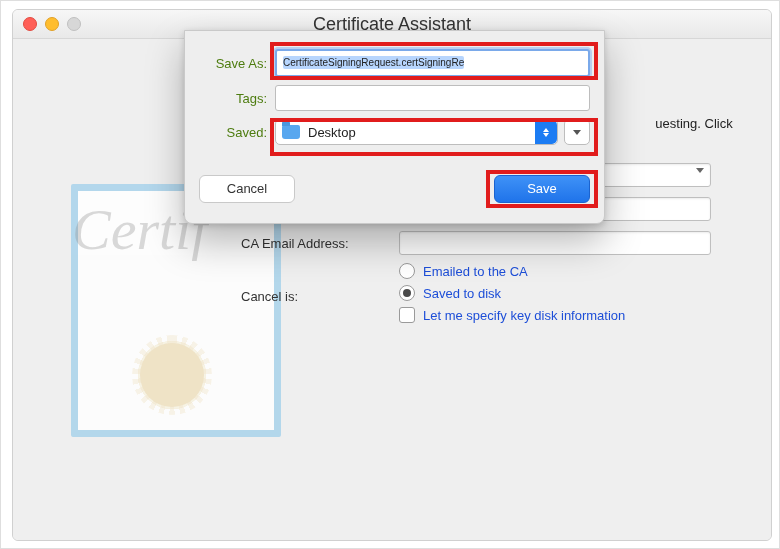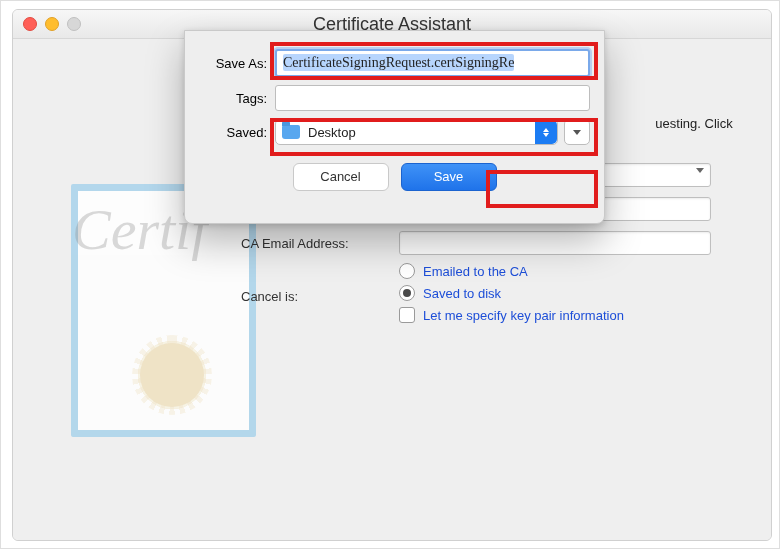--- a/index.html
+++ b/index.html
@@ -199,7 +199,7 @@
     text-align:right;
     padding-right:8px;
     font-size:13px;
-    color:#000000;
+    color:#4d7c0f;
   }
   .sheet .sinput {
     flex:1;

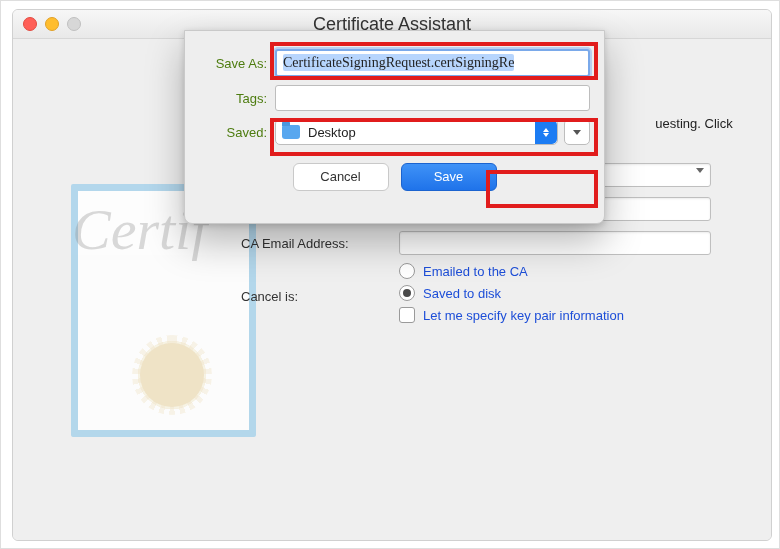--- a/index.html
+++ b/index.html
@@ -209,8 +209,7 @@
     background:#fff;
     padding:0 6px;
     line-height:24px;
-    font-size:14px;
-    font-family:Liberation Serif, serif;
+    font-size:10px;
   }
   .sheet .sinput.selected {
     border:2px solid #7aa9ea;

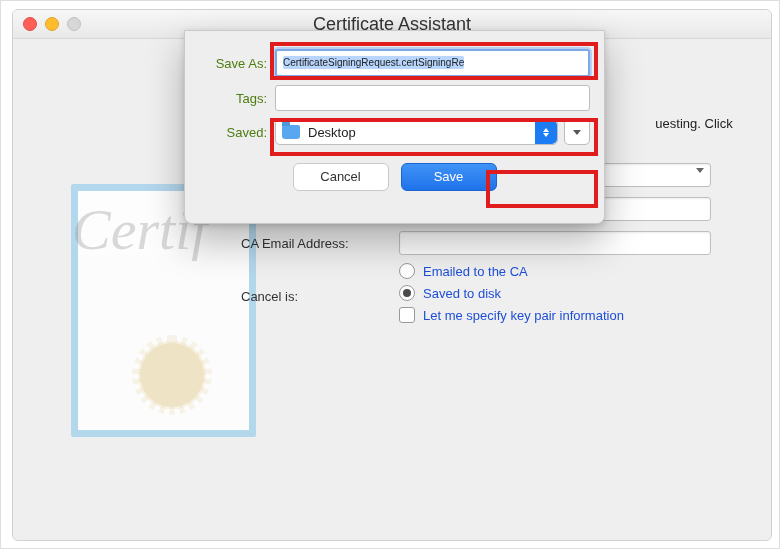--- a/index.html
+++ b/index.html
@@ -278,10 +278,10 @@
 
   .sheet .buttons {
     display:flex;
-    justify-content:center;
+    justify-content:space-between;
     gap:12px;
     padding:0 14px;
-    margin-top:18px;
+    margin-top:30px;
   }
   .mac-btn {
     width:94px;height:26px;

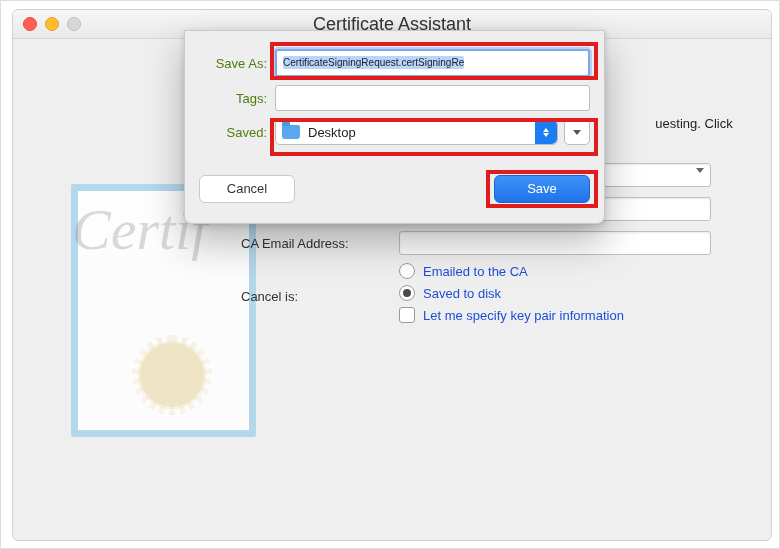--- a/index.html
+++ b/index.html
@@ -61,7 +61,7 @@
   .cert-art {
     position: absolute;
     left: 58px; top: 145px;
-    width: 185px; height: 253px;
+    width: 210px; height: 253px;
     background: #fff;
     border: 7px solid #A9D3EB;
     box-sizing: border-box;

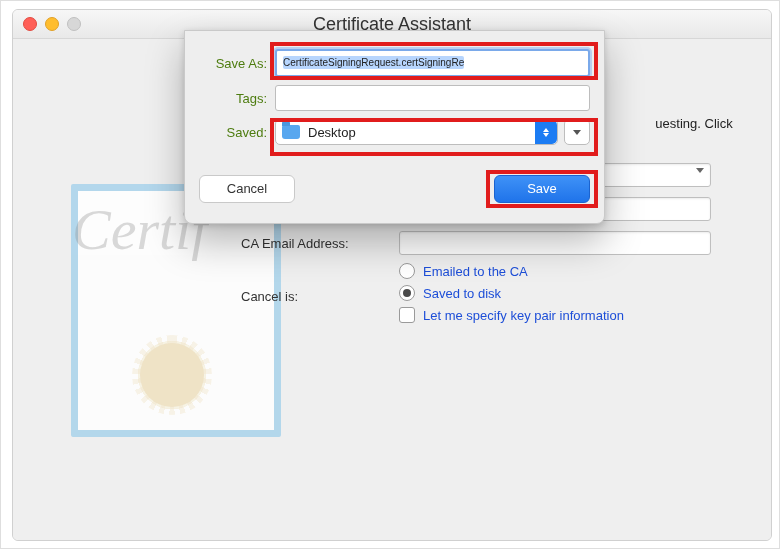--- a/index.html
+++ b/index.html
@@ -372,7 +372,7 @@
             </div>
             <div class="check-item">
               <div class="check"></div>
-              <span>Let me specify key pair information</span>
+              <span>Let me specify key disk information</span>
             </div>
           </div>
         </div>

